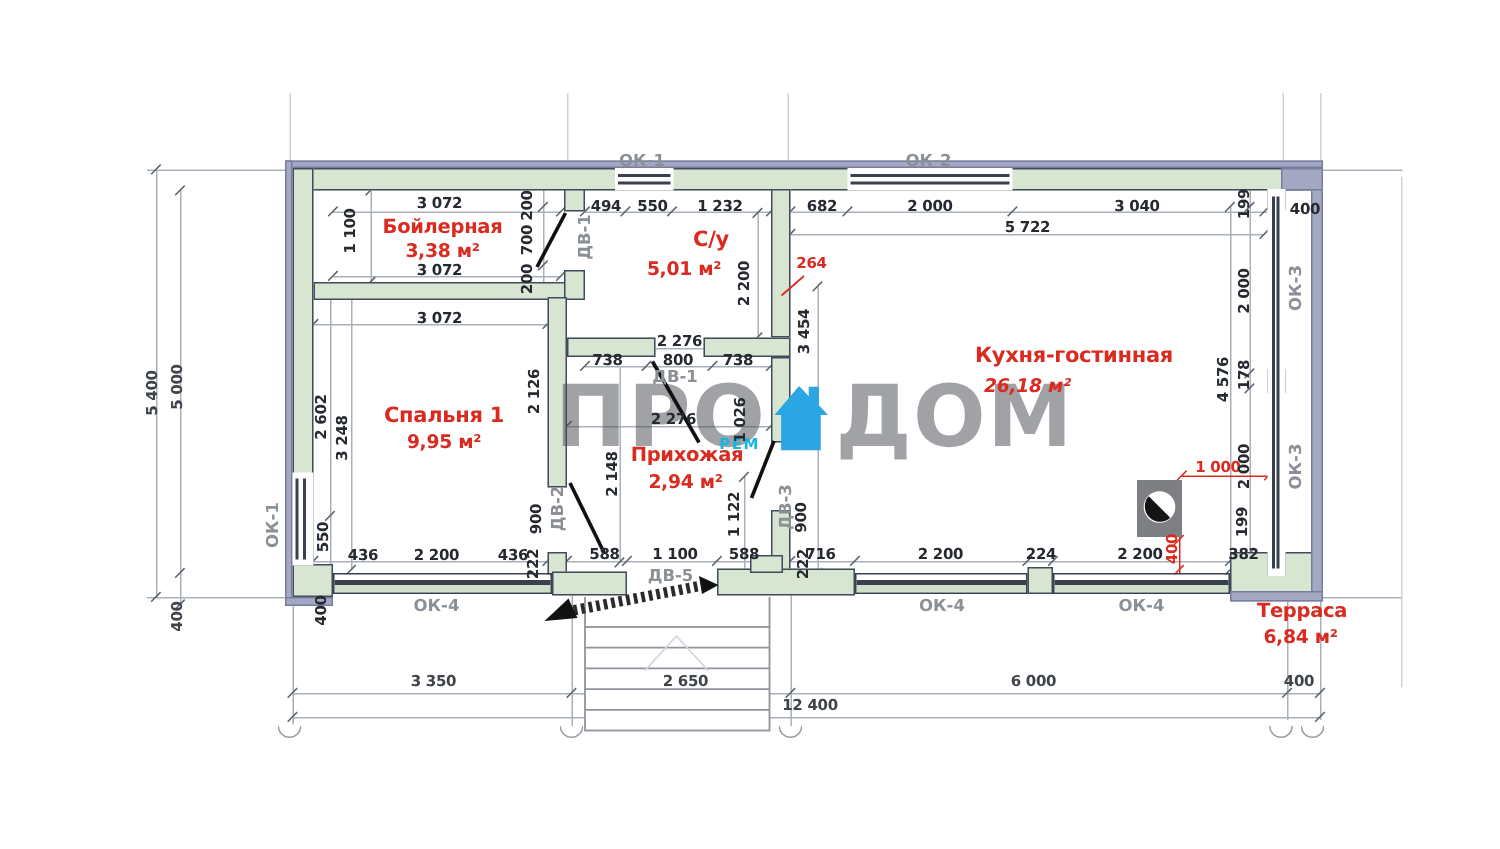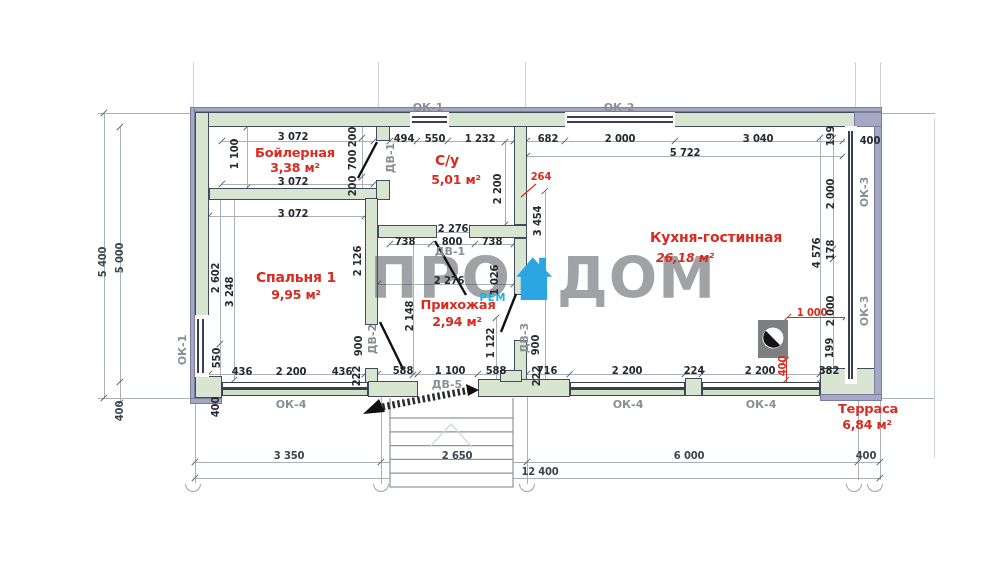--- a/index.html
+++ b/index.html
@@ -252,7 +252,7 @@
       <div class="lbl tag" style="left: 447px; top: 384px;">ДВ-5</div>
       <div class="lbl red" style="left: 295px; top: 152px; font-size: 13px;">Бойлерная</div>
       <div class="lbl red" style="left: 295px; top: 167px; font-size: 12.5px;">3,38 м²</div>
-      <div class="lbl red" style="left: 447px; top: 160px; font-size: 14px;">С/у</div>
+      <div class="lbl red" style="left: 474px; top: 160px; font-size: 14px;">С/у</div>
       <div class="lbl red" style="left: 456px; top: 179px; font-size: 12.5px;">5,01 м²</div>
       <div class="lbl red" style="left: 296px; top: 277px; font-size: 14px;">Спальня 1</div>
       <div class="lbl red" style="left: 296px; top: 294px; font-size: 12.5px;">9,95 м²</div>

